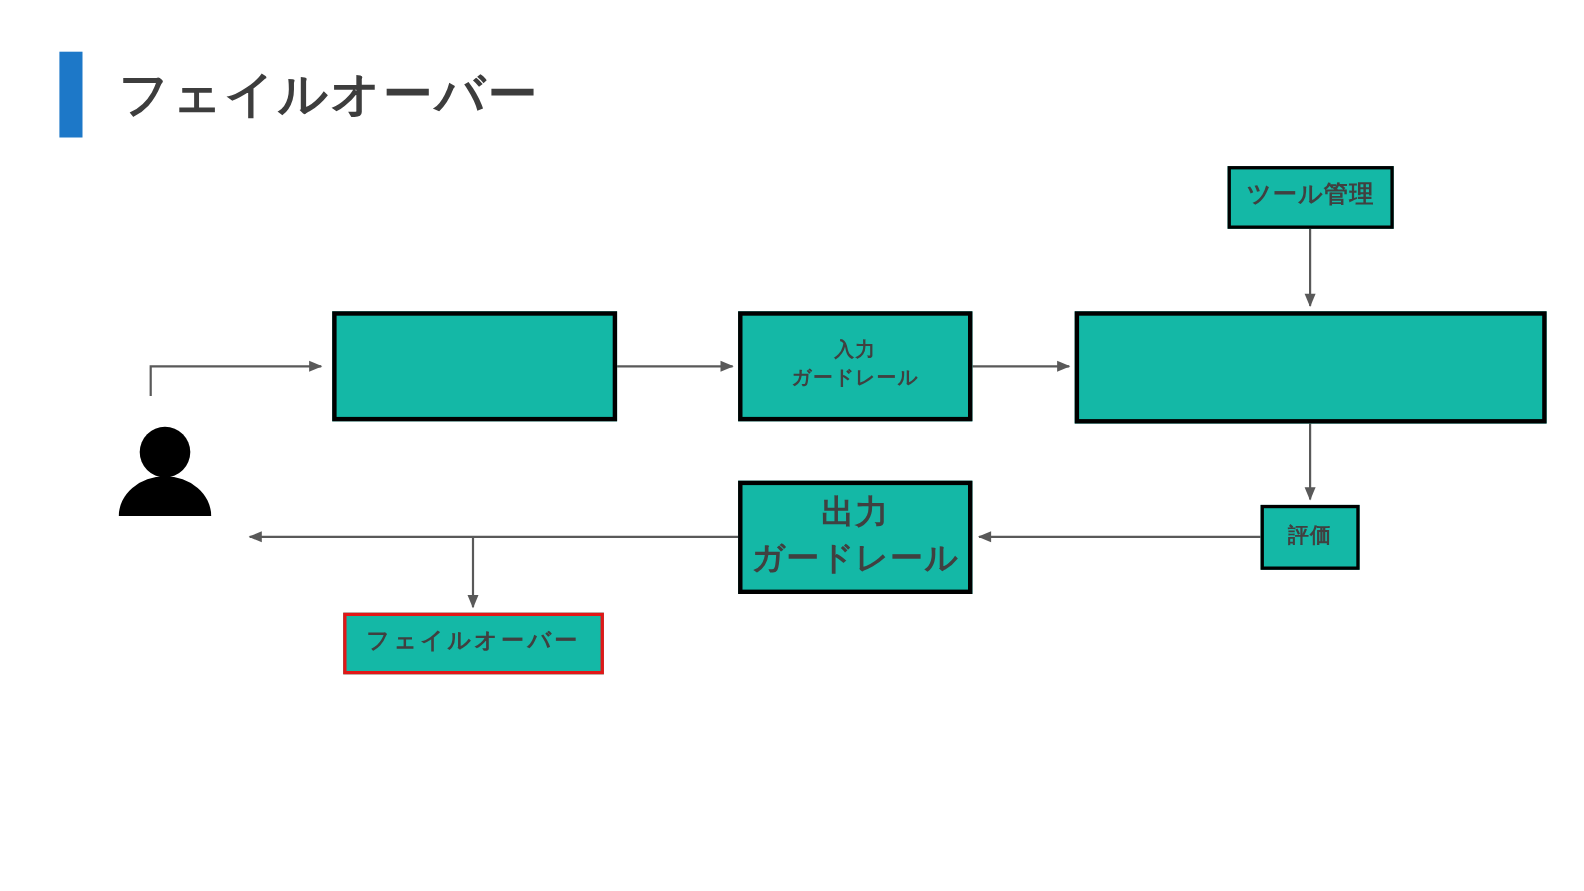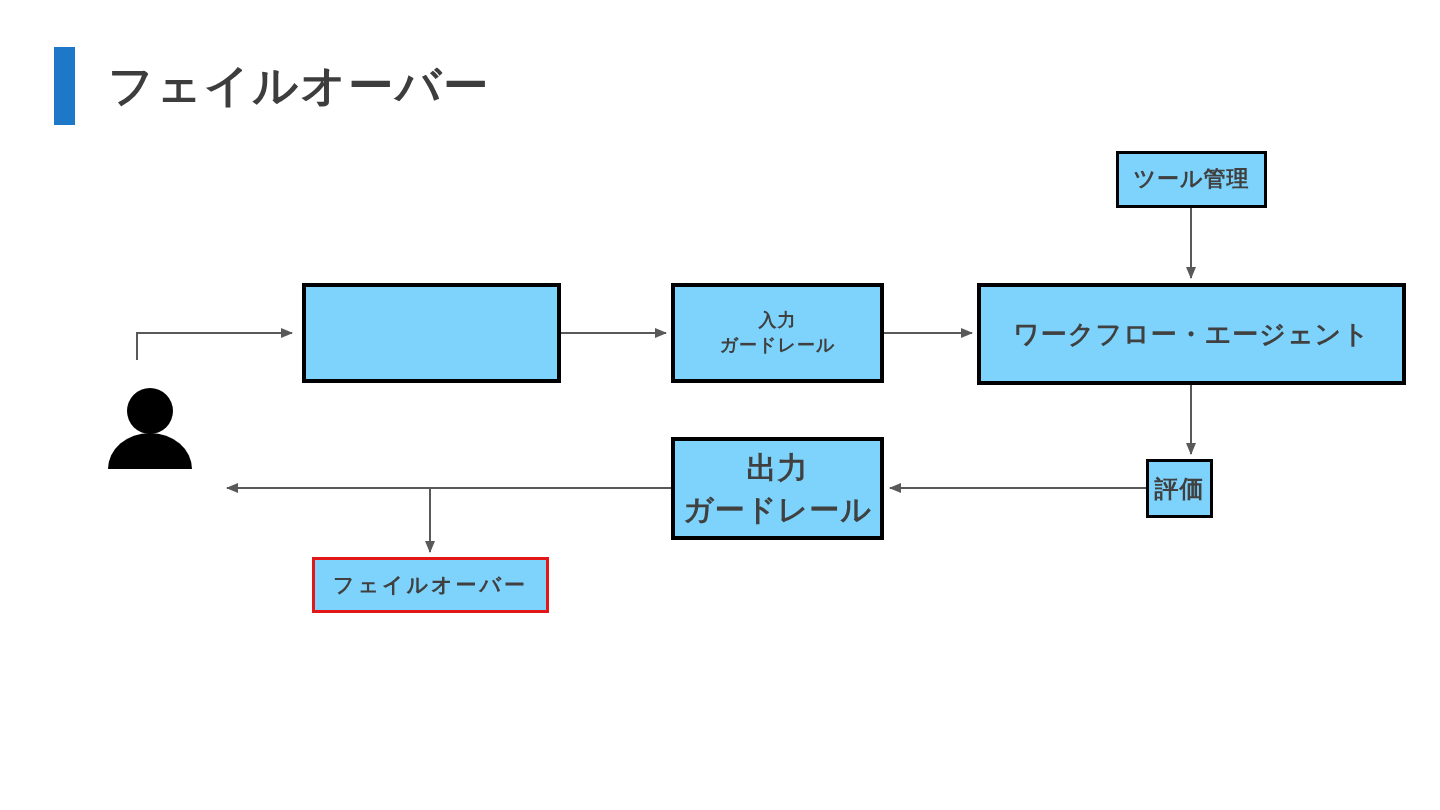--- a/index.html
+++ b/index.html
@@ -46,7 +46,7 @@
 
   .node {
     position: absolute;
-    background: #7dd3fc;
+    background: #14b8a6;
     border: 4px solid var(--node-border);
     color: var(--node-text);
     font-weight: bold;
@@ -56,6 +56,7 @@
     justify-content: center;
     text-align: center;
     white-space: nowrap;
+    font-family: Liberation Mono, monospace;
   }
   .node .l { line-height: 1.4; letter-spacing: 1px; }
 

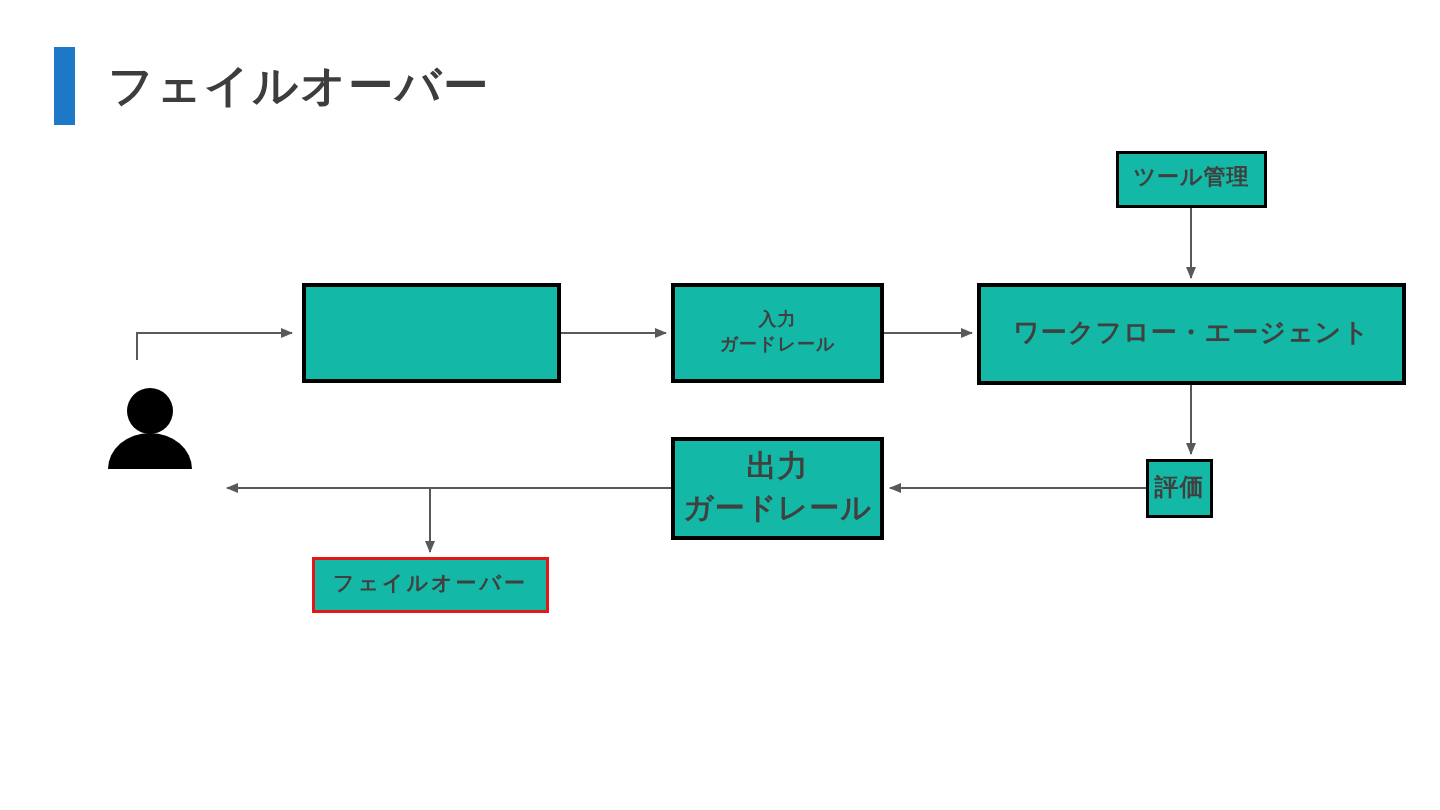--- a/index.html
+++ b/index.html
@@ -118,7 +118,6 @@
     </div>
 
     <div class="node n-workflow">
-      <span class="l">ワークフロー・エージェント</span>
     </div>
 
     <div class="node n-output">

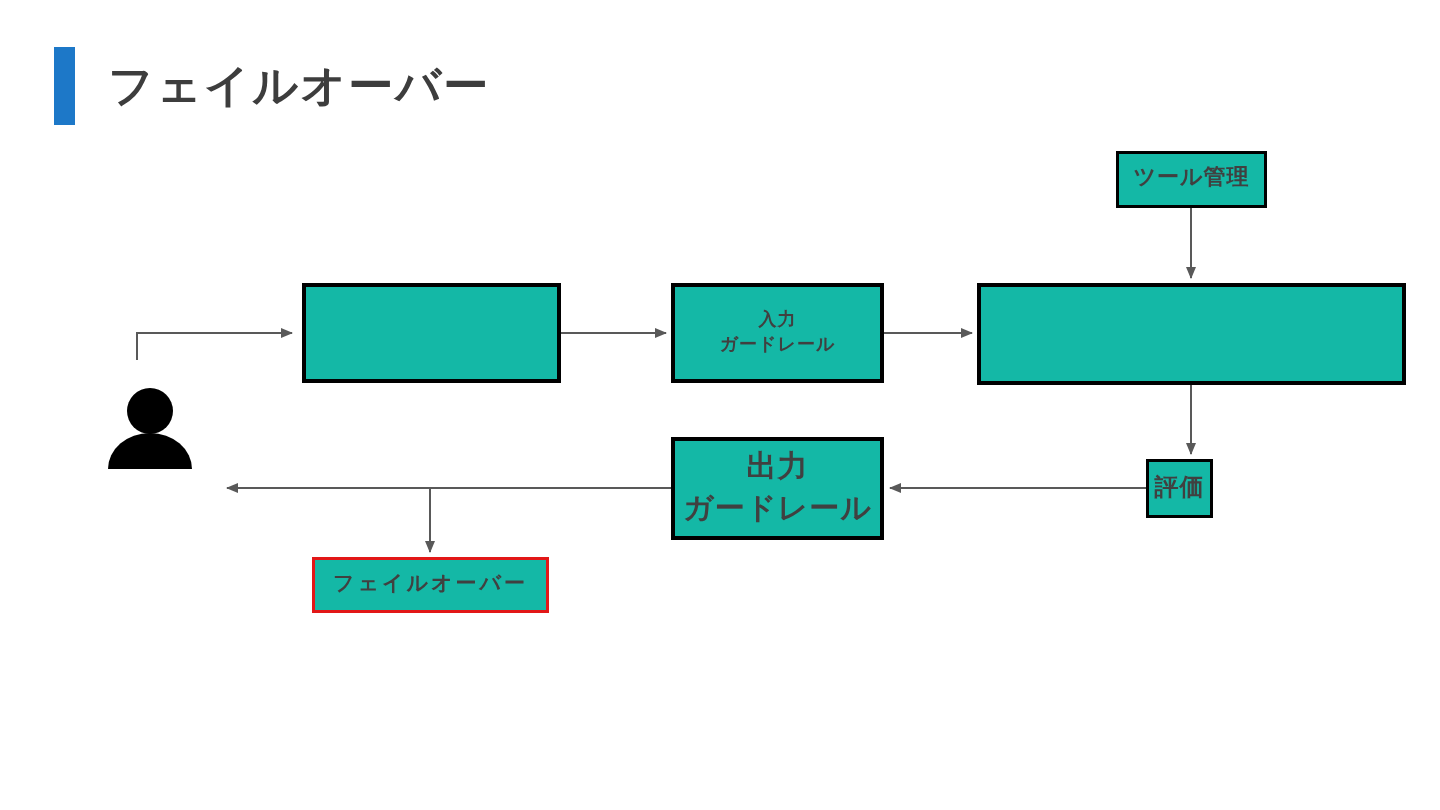--- a/index.html
+++ b/index.html
@@ -65,7 +65,7 @@
   .n-input    { left: 647px;  top: 283px; width: 213px; height: 100px; font-size: 18px; }
   .n-workflow { left: 953px;  top: 283px; width: 429px; height: 102px; font-size: 26px; }
   .n-output   { left: 647px;  top: 437px; width: 213px; height: 103px; font-size: 30px; }
-  .n-eval     { left: 1122px; top: 459px; width: 67px;  height: 59px;  border-width: 3px; font-size: 24px; }
+  .n-eval     { left: 1122px; top: 459px; width: 90px;  height: 59px;  border-width: 3px; font-size: 19px; }
   .n-failover {
     left: 288px; top: 557px; width: 237px; height: 56px;
     border: 3px solid var(--highlight-border);

